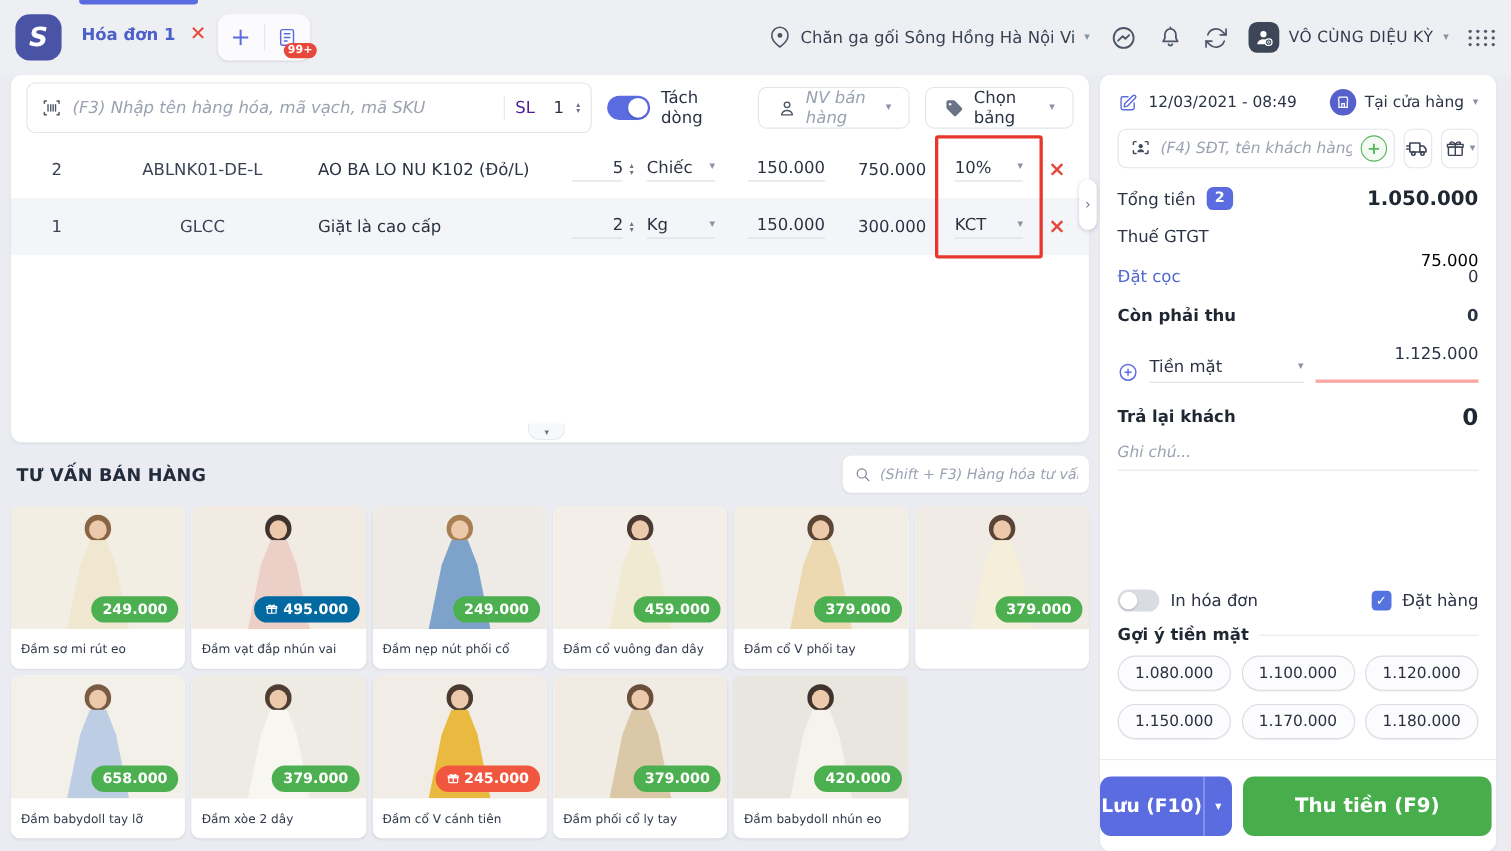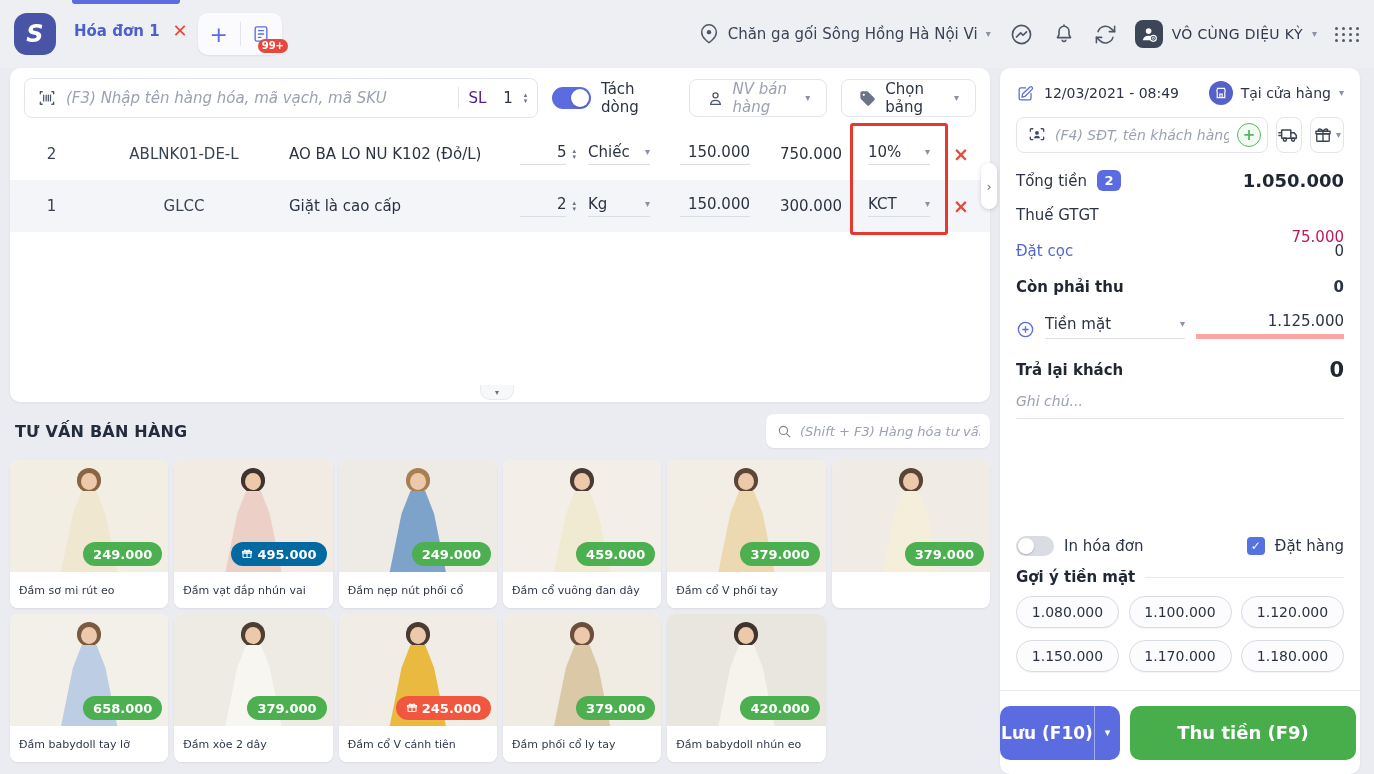--- a/index.html
+++ b/index.html
@@ -34,7 +34,7 @@
   
   .card { position:absolute; left:10px; top:68px; width:980px; height:334px; background:#fff; border-radius:10px; box-shadow:0 1px 3px rgba(20,30,60,.06); }
   .cart-toolbar { height:60px; display:flex; align-items:center; padding:0 14px; gap:14px; }
-  .search-box { width:530px; height:40px; border:1px solid #e2e5ec; border-radius:8px; display:flex; align-items:center; padding:0 10px 0 12px; gap:9px; background:#fff; }
+  .search-box { width:530px; height:46px; border:1px solid #e2e5ec; border-radius:8px; display:flex; align-items:center; padding:0 10px 0 12px; gap:9px; background:#fff; }
   .search-box input { flex:1; font-size:15px; color:#2b3342; min-width:0; }
   .sb-div { width:1px; height:22px; background:#e3e5ea; }
   .sl-label { color:#4c1d95; font-size:15px; }

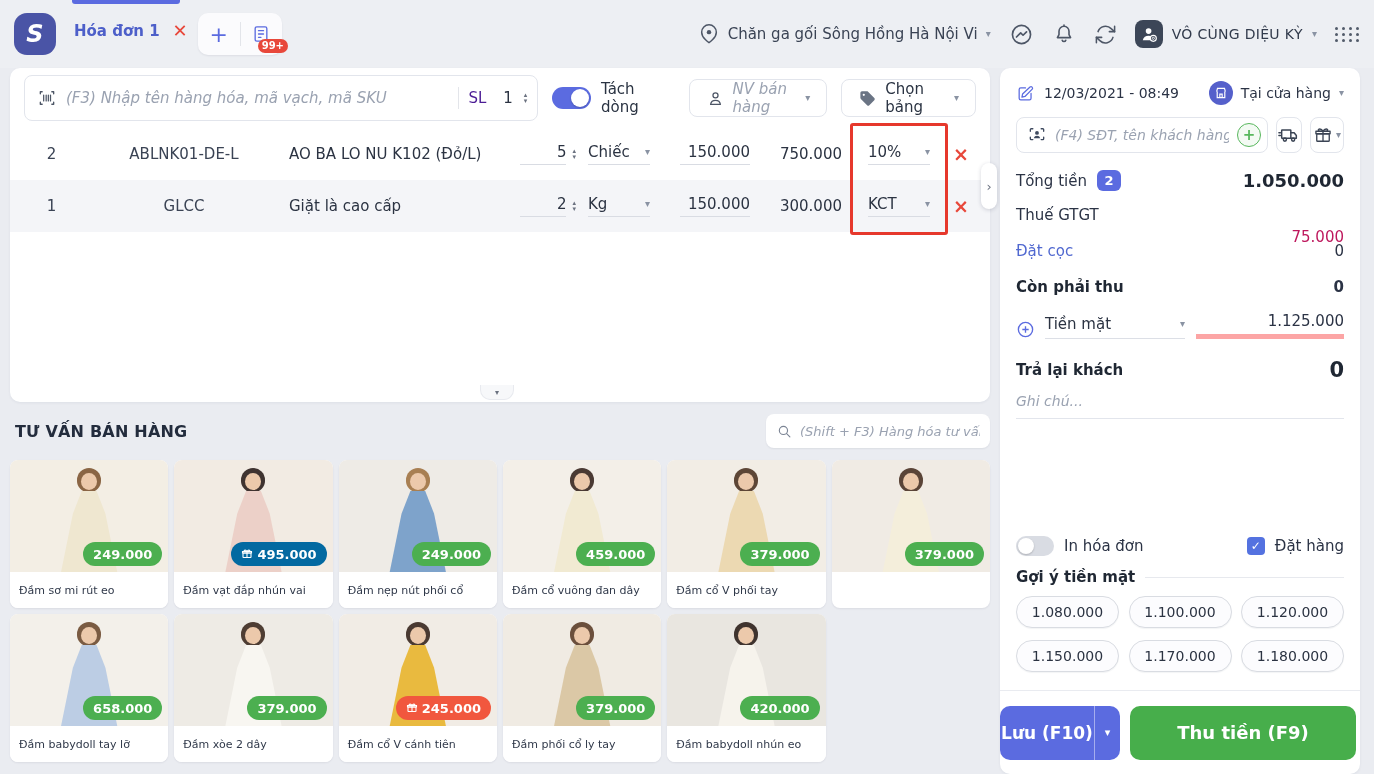--- a/index.html
+++ b/index.html
@@ -107,7 +107,7 @@
   .big-val { font-size:18px; font-weight:700; color:#1f2733; }
   .row-line { margin-top:12px; justify-content:space-between; height:24px; }
   .val { font-size:15px; color:#2b3345; }
-  .val.accent { color:#be185d;margin-top:44px; }
+  .val.accent { color:#000000;margin-top:44px; }
   .val.bold { font-weight:700; }
   .row-pay { margin-top:13px; justify-content:space-between; align-items:flex-end; }
   .pay-left { display:flex; align-items:flex-end; gap:10px; }

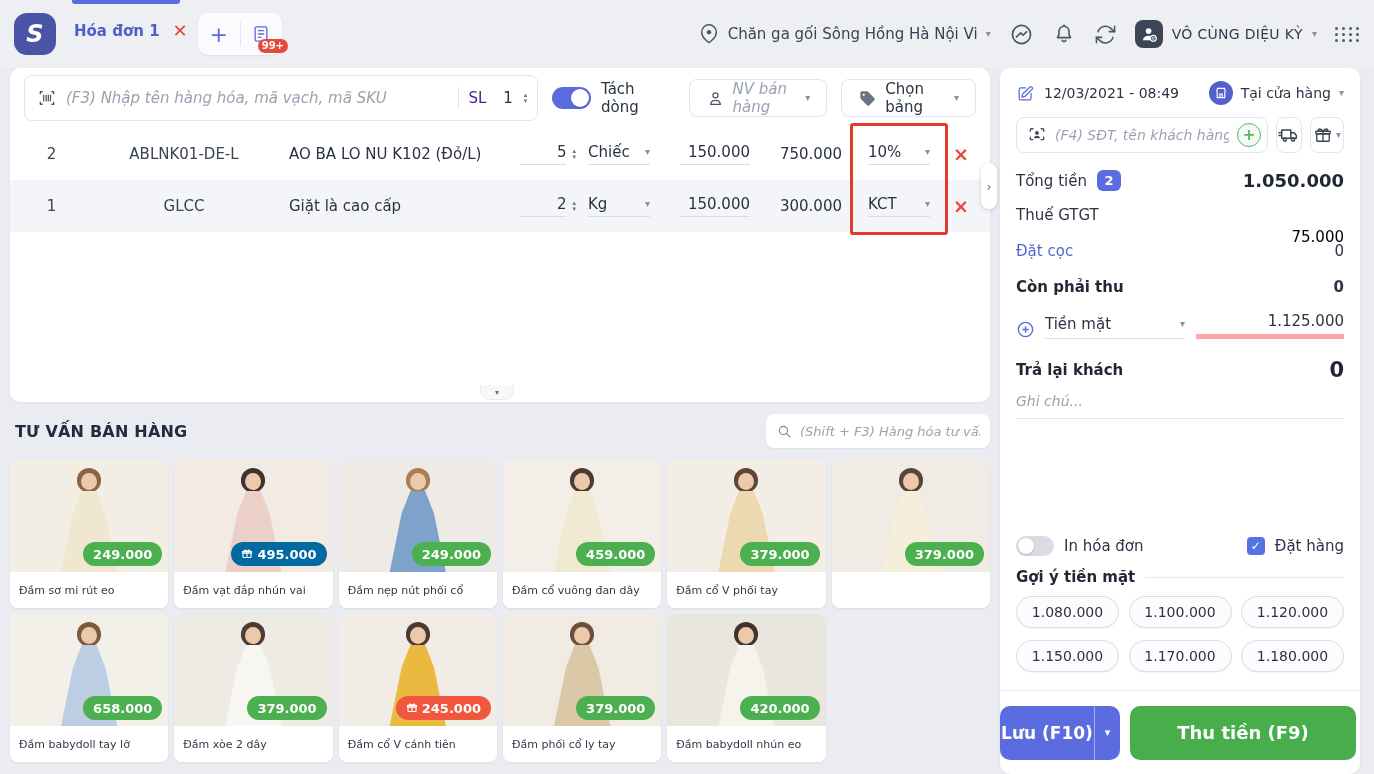--- a/index.html
+++ b/index.html
@@ -112,7 +112,7 @@
   .row-pay { margin-top:13px; justify-content:space-between; align-items:flex-end; }
   .pay-left { display:flex; align-items:flex-end; gap:10px; }
   .pay-sel { display:flex; align-items:center; justify-content:space-between; width:140px; border-bottom:1px solid #dcdfe6; padding-bottom:5px; font-size:15px; cursor:pointer; }
-  .pay-amt { width:148px; border-bottom:5px solid #fca5a5; padding-bottom:4px; }
+  .pay-amt { width:148px; border-bottom:3px solid #fca5a5; padding-bottom:15px; }
   .pay-amt input { width:100%; text-align:right; font-size:15px; color:#2b3345; }
   .row-change { margin-top:19px; justify-content:space-between; }
   .change-val { font-size:21px; font-weight:700; color:#1f2733; }

